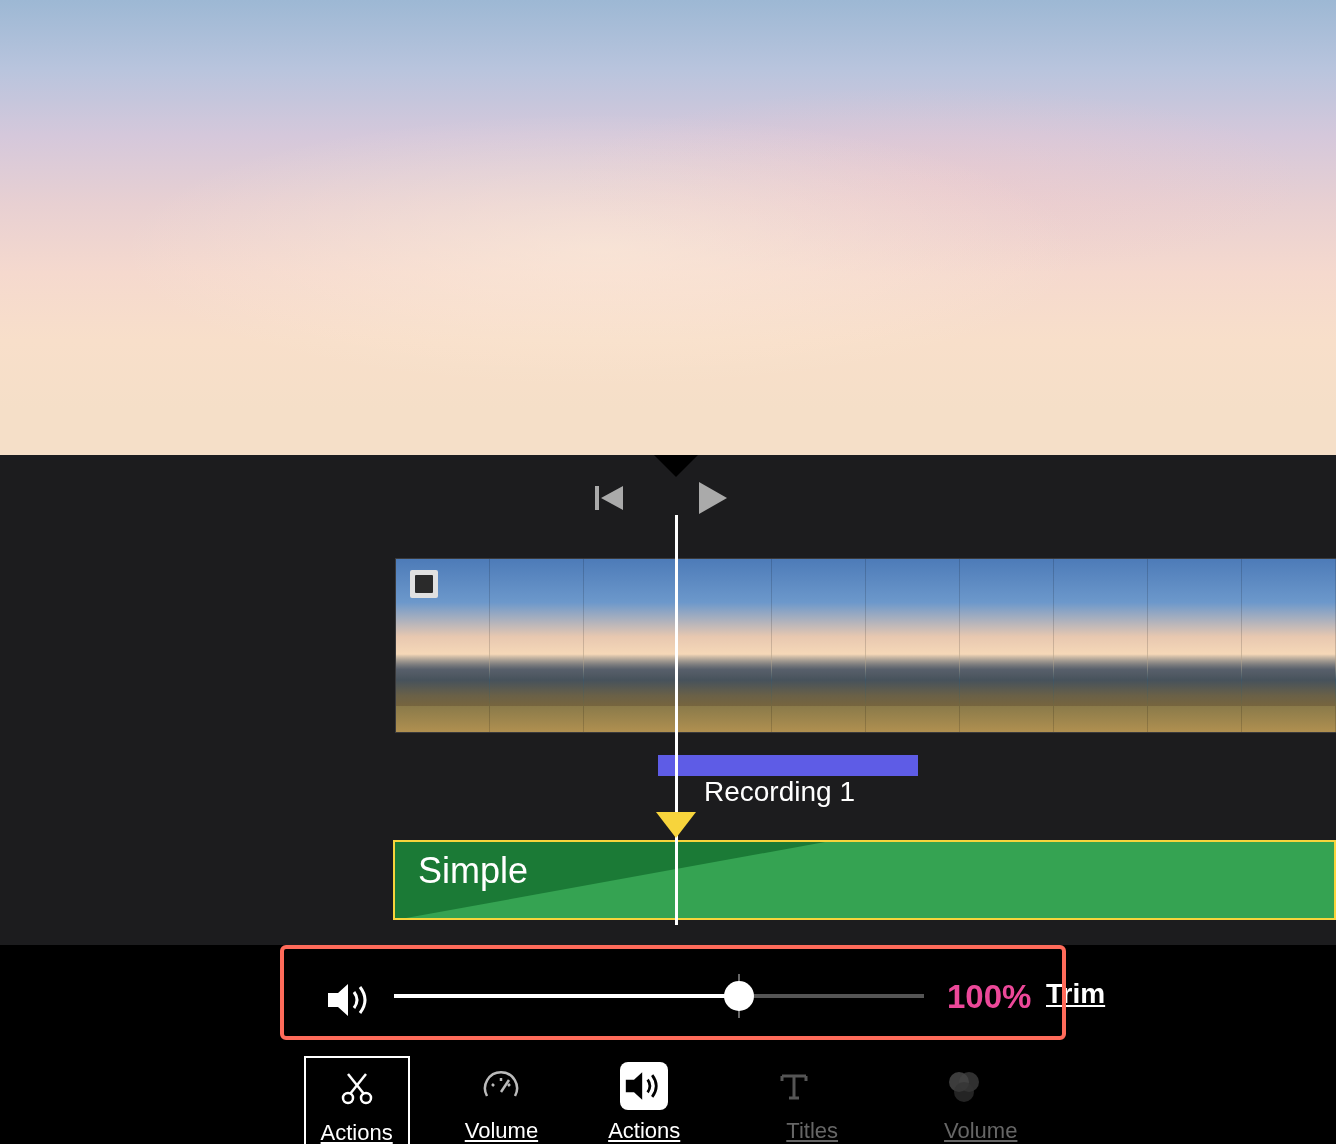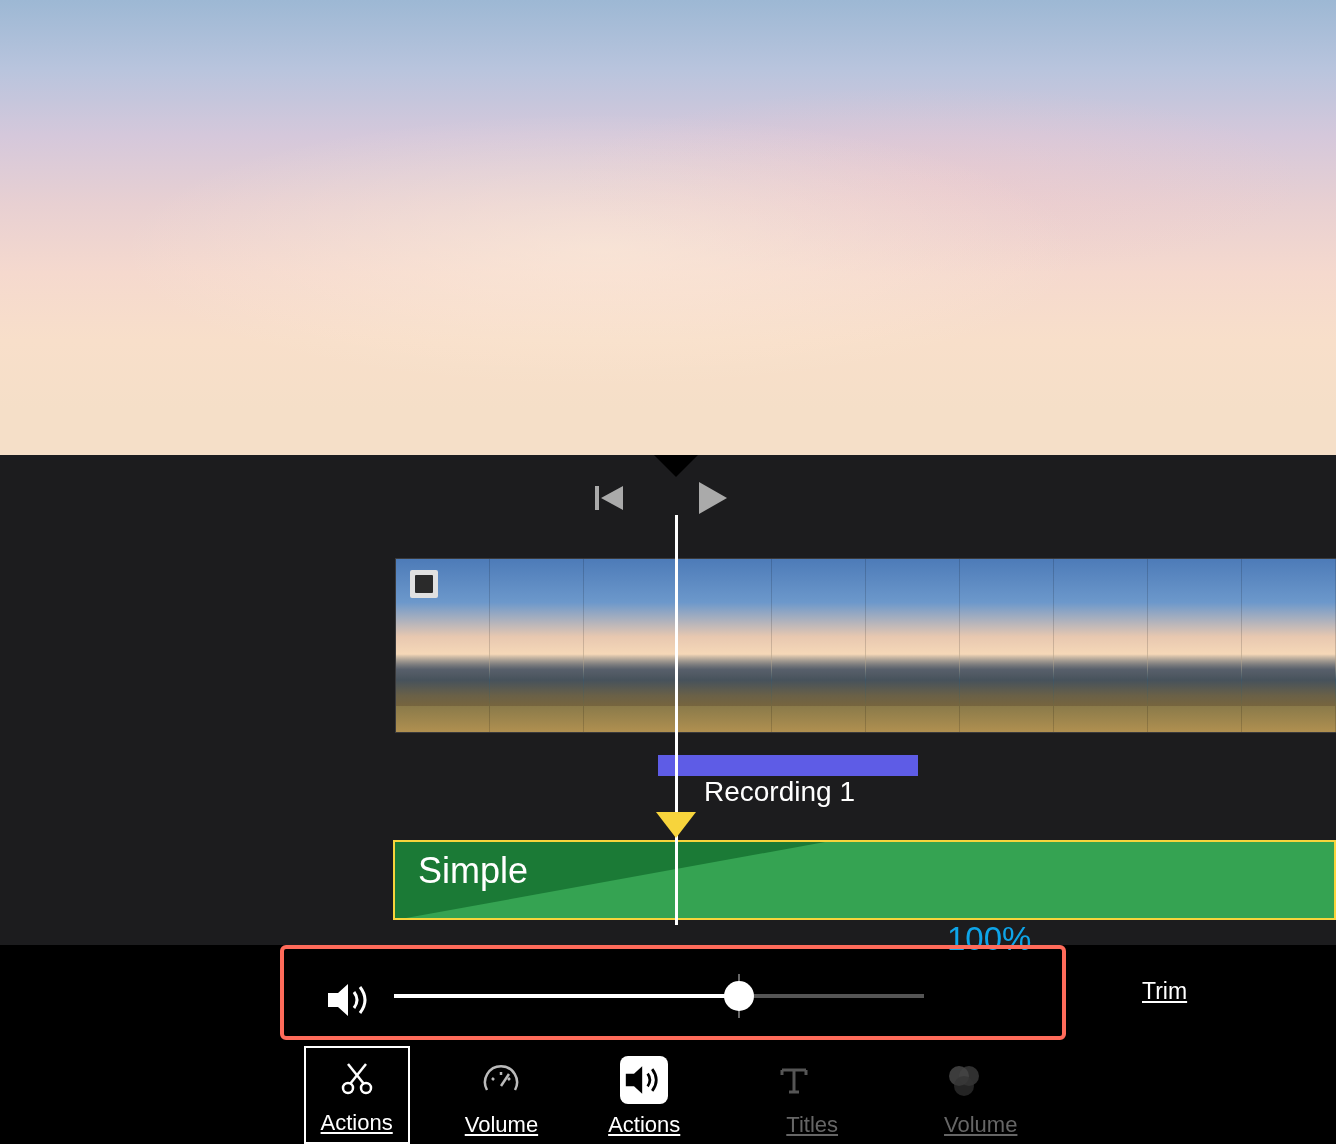--- a/index.html
+++ b/index.html
@@ -264,10 +264,11 @@
     }
     .volume-value {
       position: absolute;
-      top: 920px;
+      top: 978px;
       left: 947px;
-      color: #0ea5e9;
+      color: #ec4899;
       font-size: 33px;
+      font-weight: bold;
     }
     .trim-link {
       position: absolute;

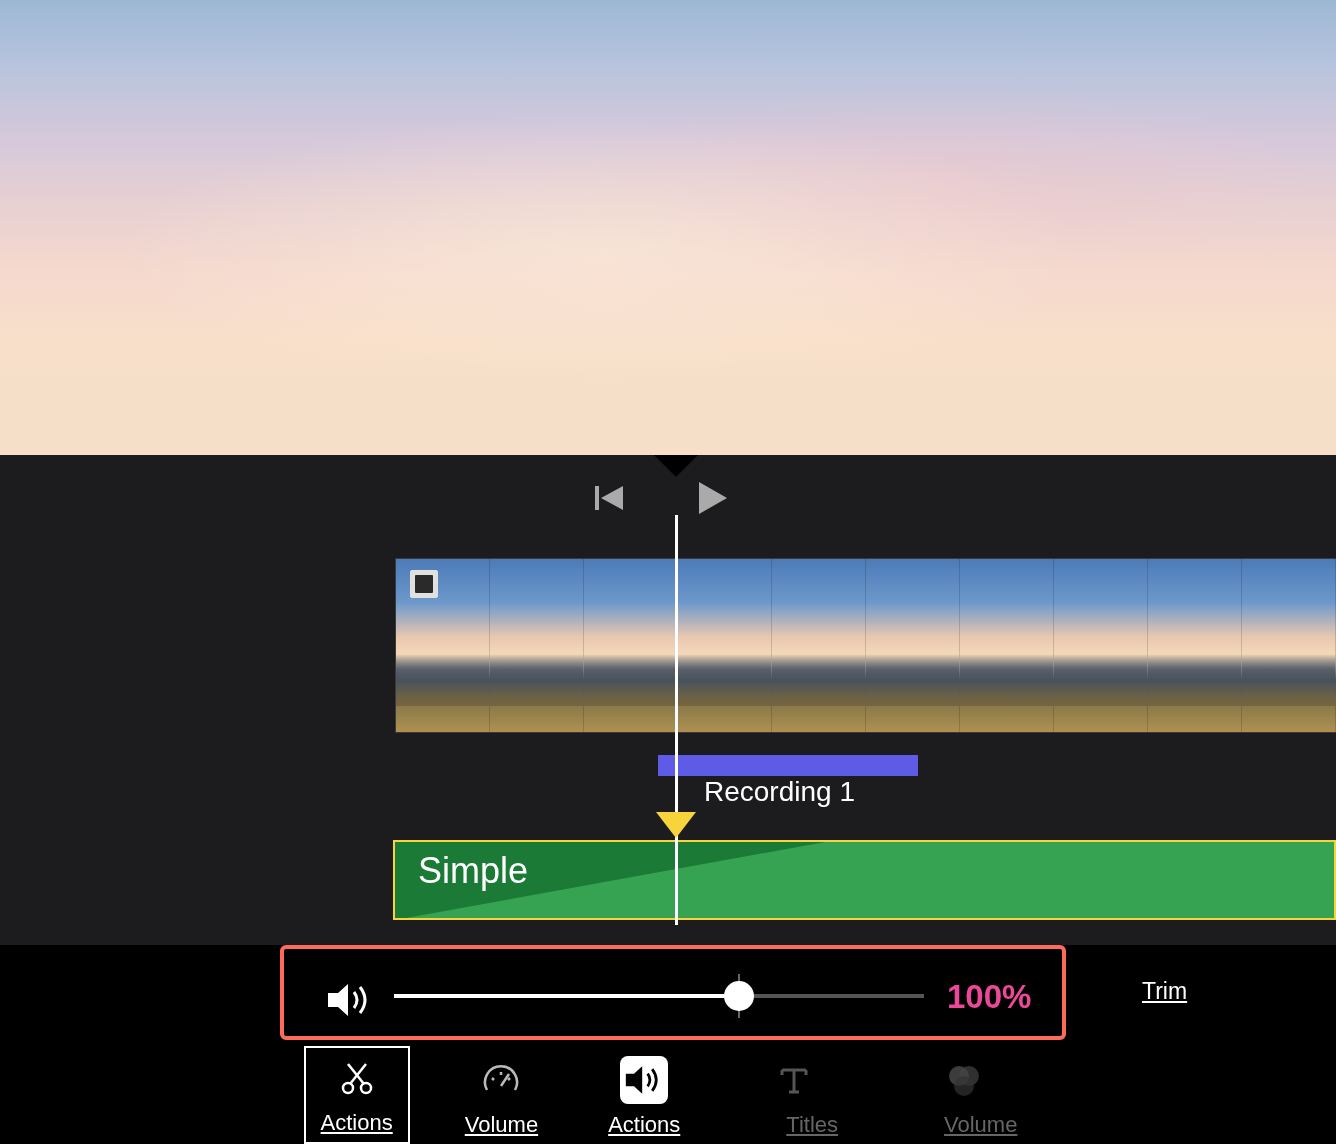--- a/index.html
+++ b/index.html
@@ -273,11 +273,12 @@
     .trim-link {
       position: absolute;
       top: 978px;
-      left: 1142px;
+      left: 1046px;
       color: #fff;
-      font-size: 23px;
+      font-size: 28px;
       text-decoration: underline;
       cursor: pointer;
+      font-weight: bold;
     }
     .toolbar {
       position: absolute;

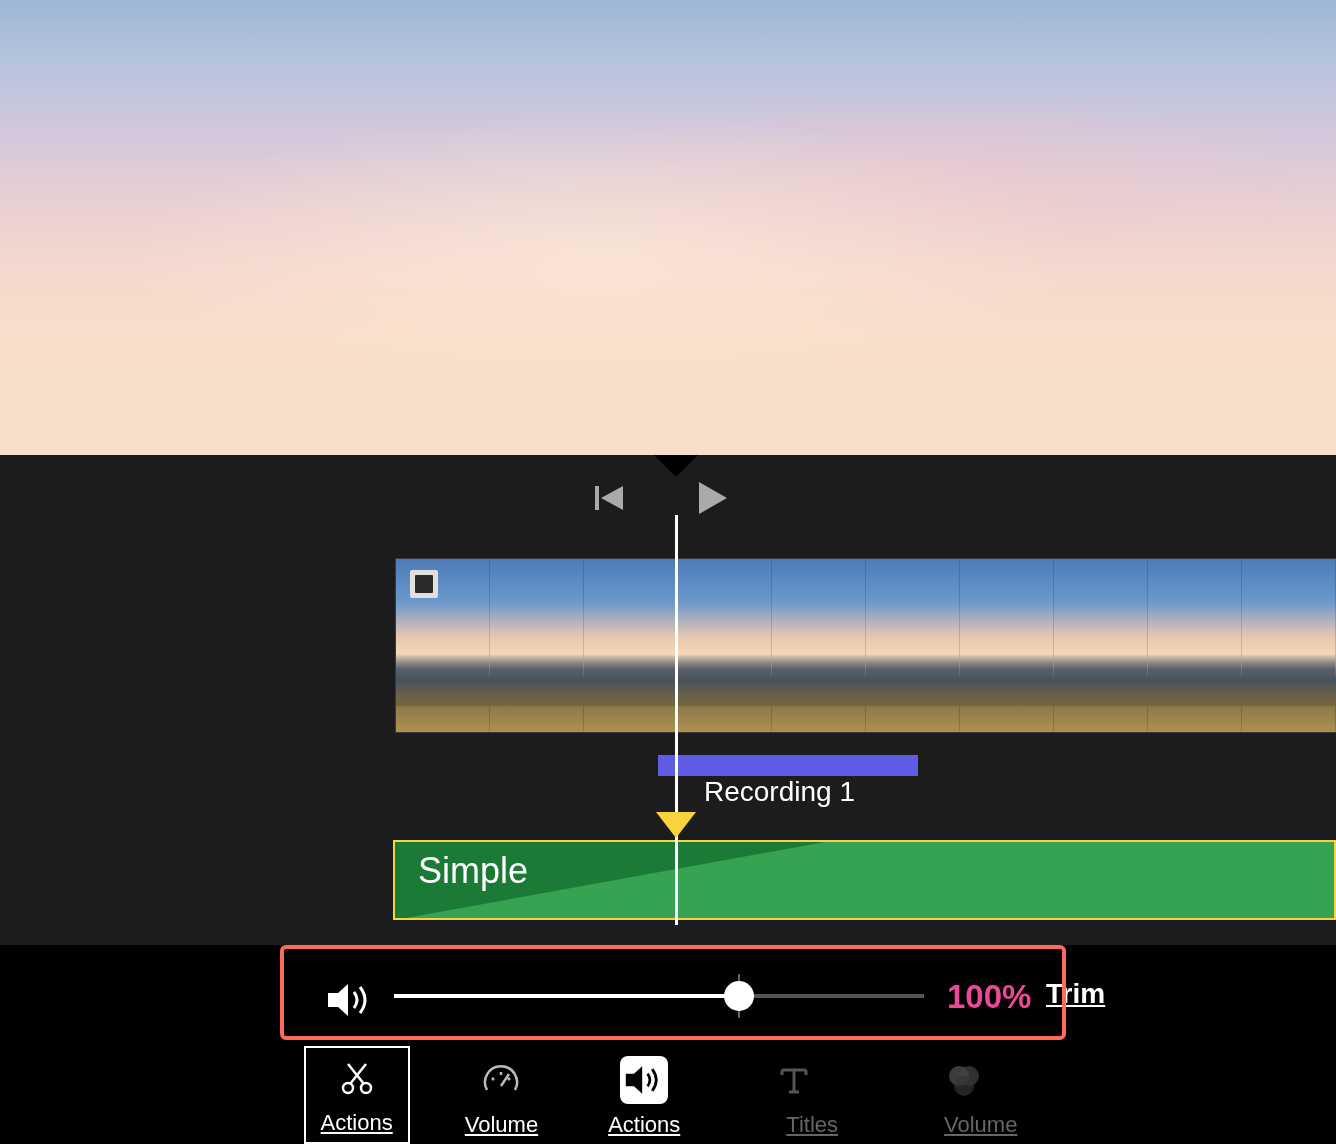--- a/index.html
+++ b/index.html
@@ -289,7 +289,7 @@
       background: #000;
       display: flex;
       justify-content: center;
-      align-items: flex-end;
+      align-items: flex-start;
       gap: 40px;
     }
     .tool {

